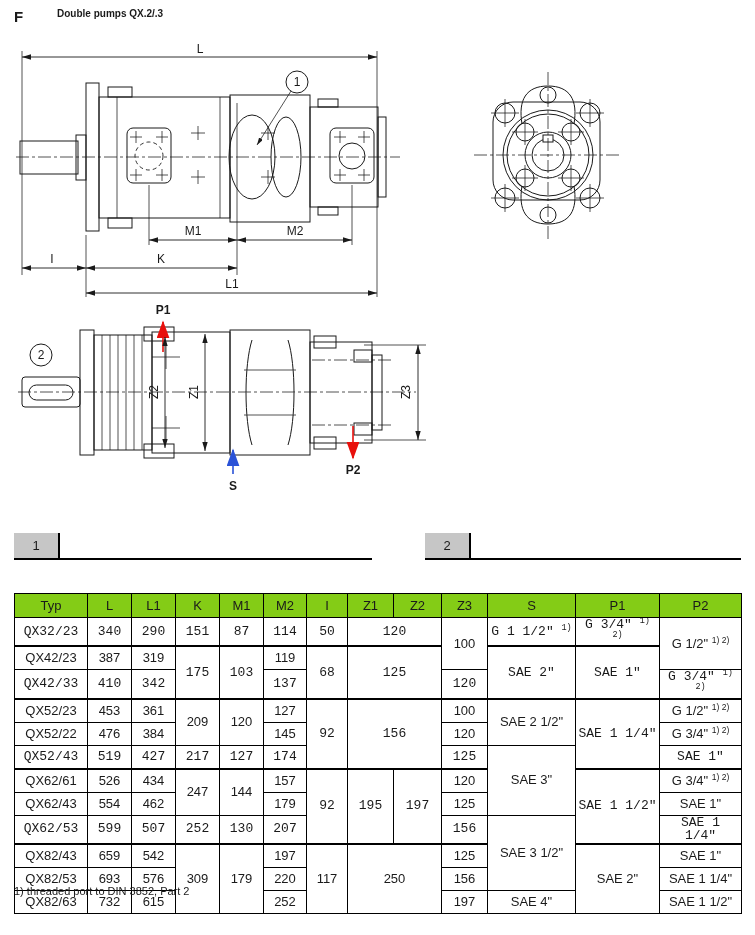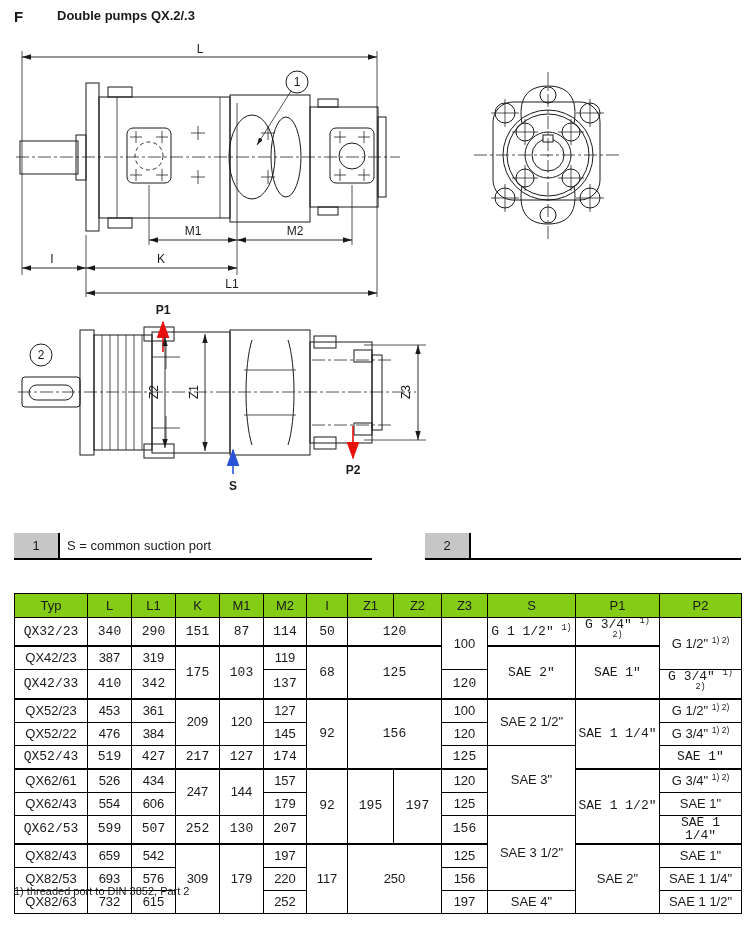--- a/index.html
+++ b/index.html
@@ -12,7 +12,7 @@
 
   
   #section-letter { left:14px; top:8px; font-size:15px; font-weight:bold; }
-  #page-title    { left:57px; top:8px; font-size:13px; font-weight:bold; }
+  #page-title    { left:57px; top:8px; font-size:10px; font-weight:bold; }
 
   
   svg { position:absolute; overflow:visible; }

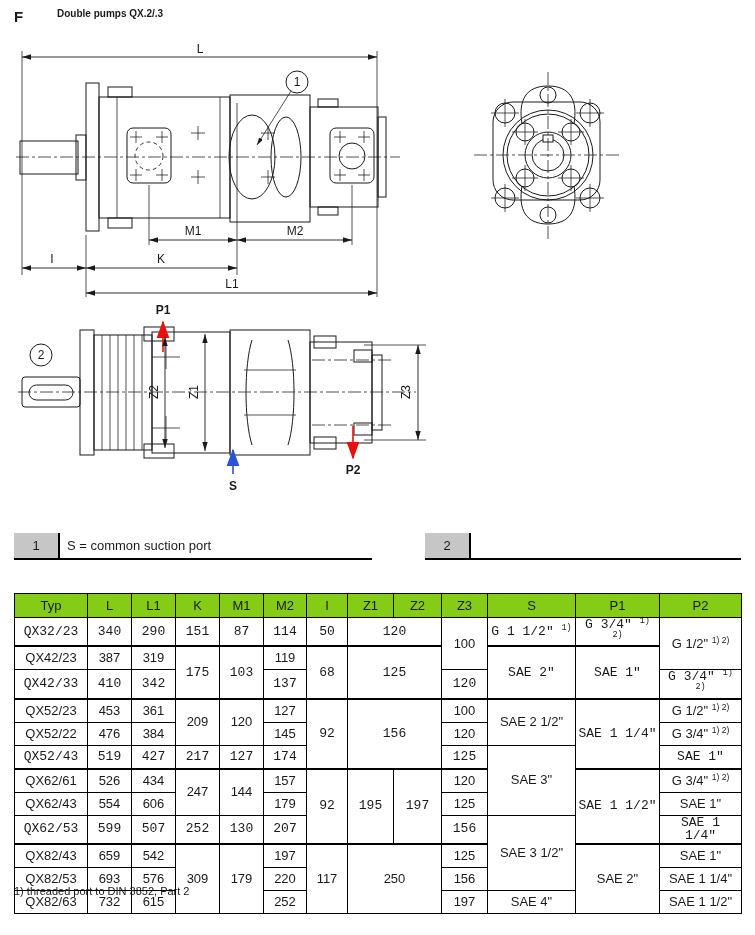--- a/index.html
+++ b/index.html
@@ -224,7 +224,6 @@
 
 <div class="callout" id="callout-note-1">
   <div class="num">1</div>
-  <div class="txt">S = common suction port</div>
 </div>
 <div class="callout" id="callout-note-2">
   <div class="num">2</div>

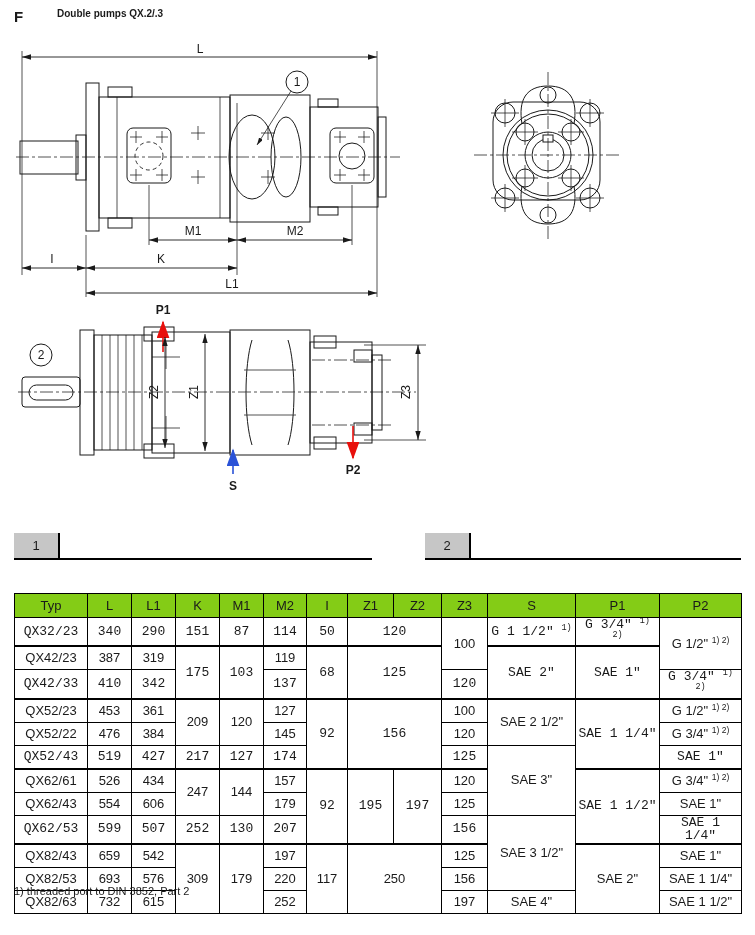--- a/index.html
+++ b/index.html
@@ -353,7 +353,7 @@
   <tr>
     <td>QX62/43</td>
     <td>554</td>
-    <td>606</td>
+    <td>462</td>
     <td>179</td>
     <td>125</td>
     <td><span>SAE 1"</span><sup></sup></td>

